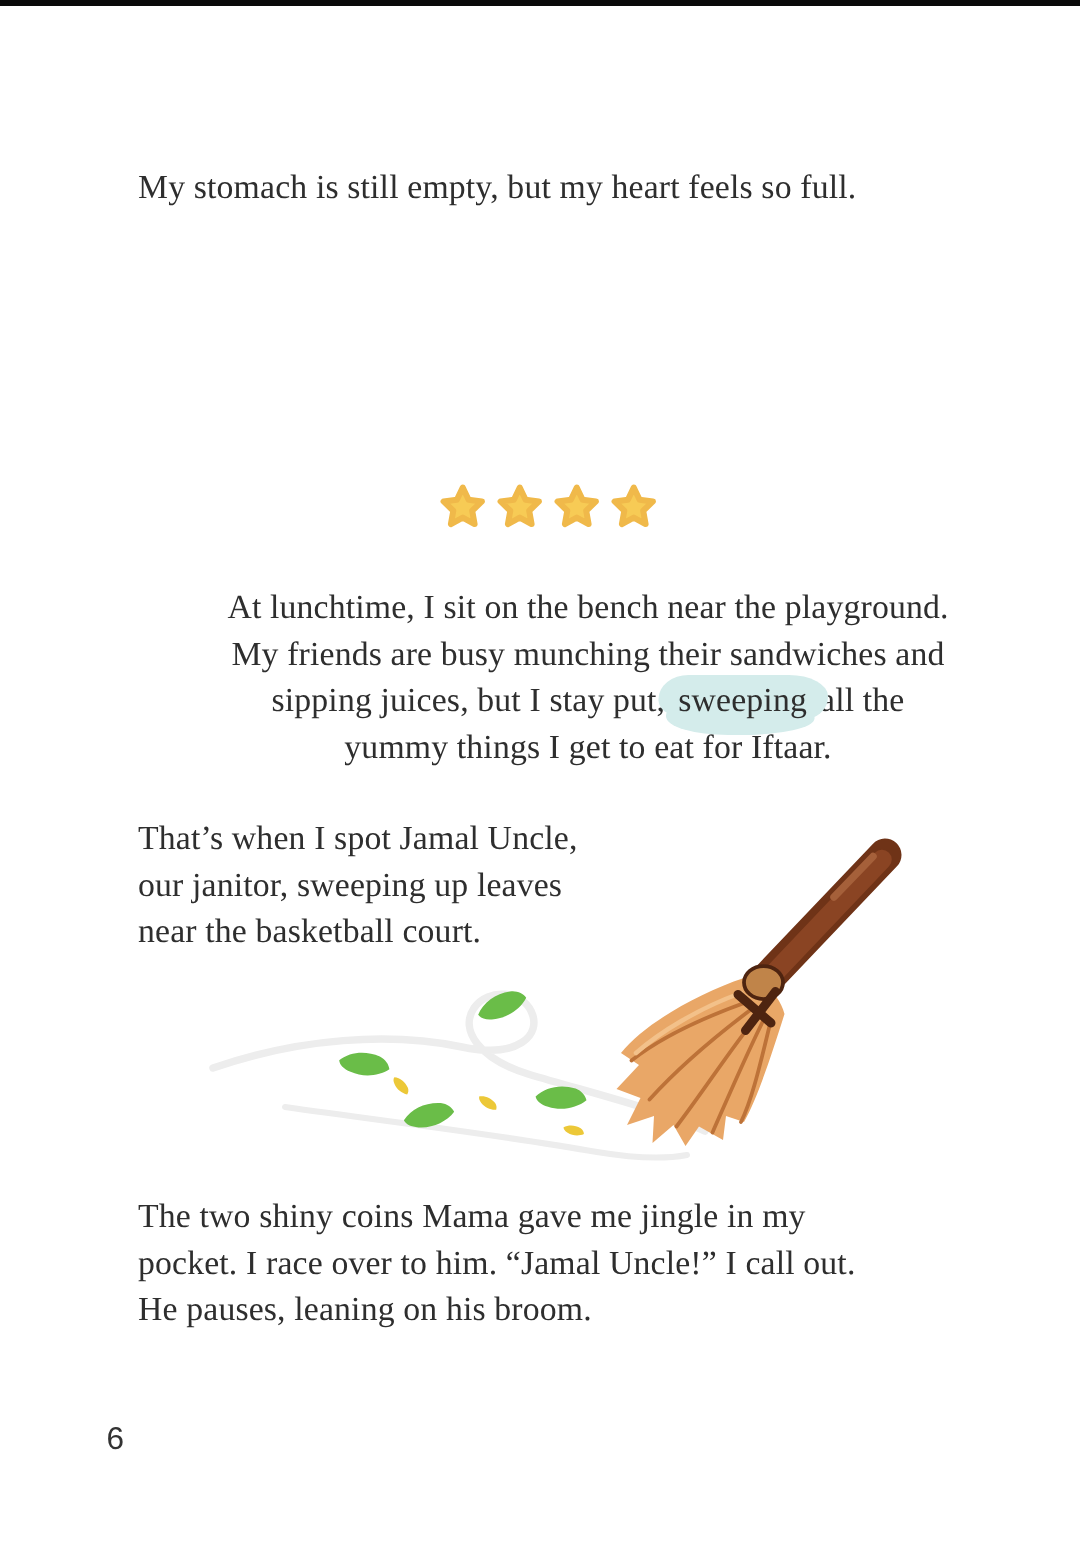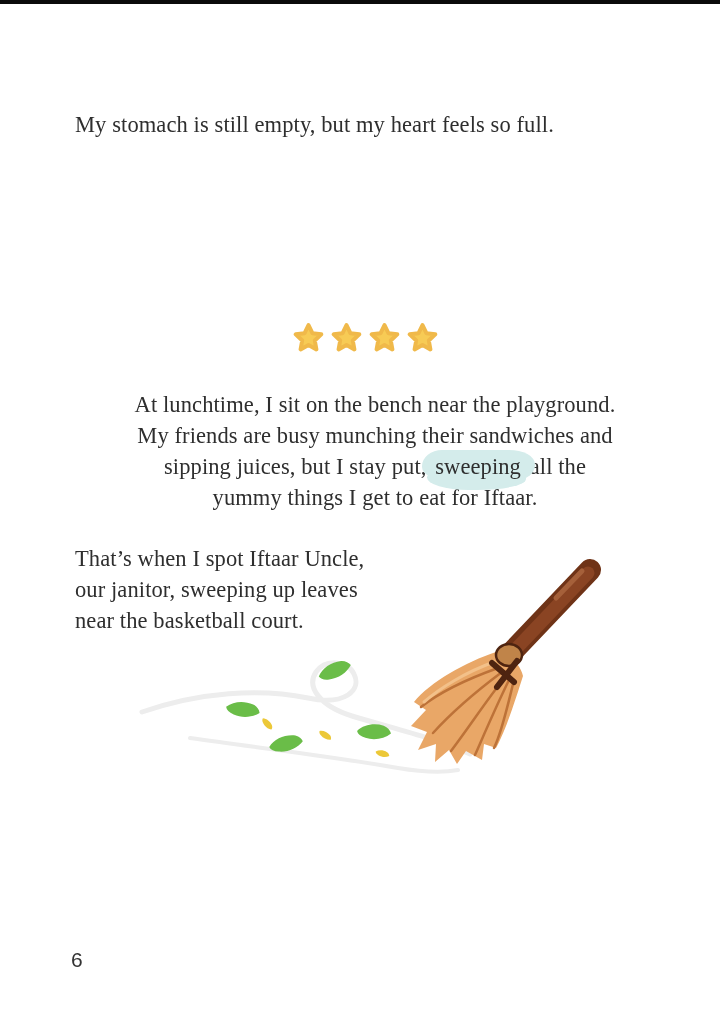--- a/index.html
+++ b/index.html
@@ -22,7 +22,7 @@
   }
   .top-rule { position:absolute; top:0; left:0; width:720px; height:4px; background:var(--top_border); }
   .para {
-    position:absolute; left:75px; width:600px;
+    position:absolute; left:92px; width:600px;
     font-size:22.5px; line-height:31px; white-space:pre-line;
     letter-spacing:0.1px;
   }

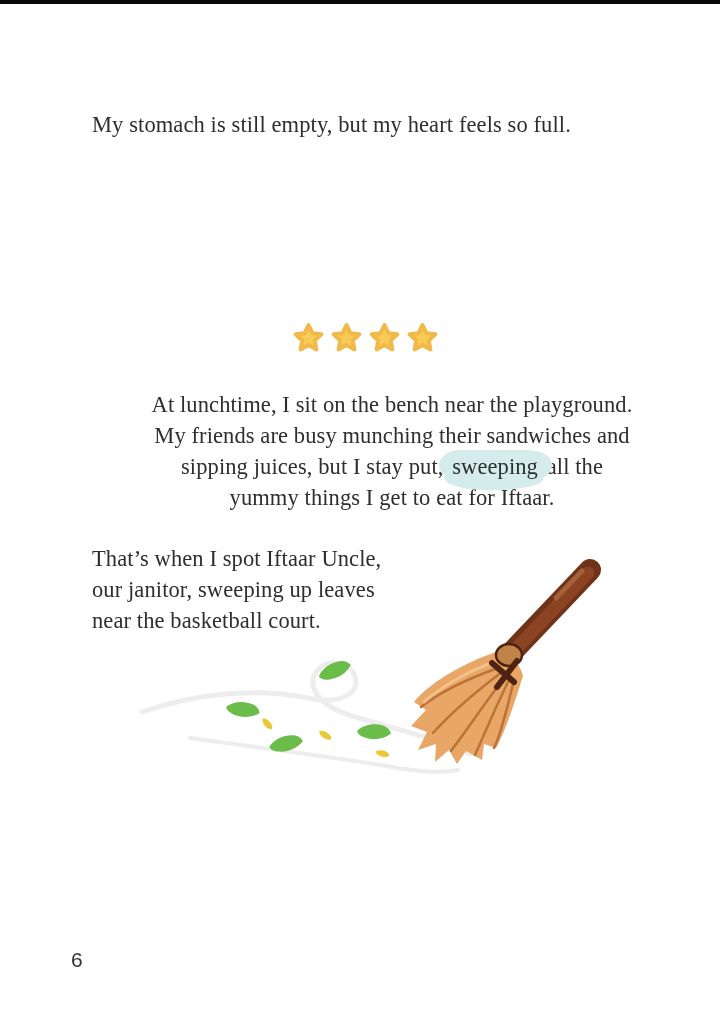--- a/index.html
+++ b/index.html
@@ -90,7 +90,7 @@
 sipping juices, but I stay put, </span><span class="hl">sweeping</span><span> all the
 yummy things I get to eat for Iftaar.</span></p>
 
-  <p class="para p4">That’s when I spot Iftaar Uncle,
+  <p class="para p4">That’s when I spot Jamal Uncle,
 our janitor, sweeping up leaves
 near the basketball court.</p>
 

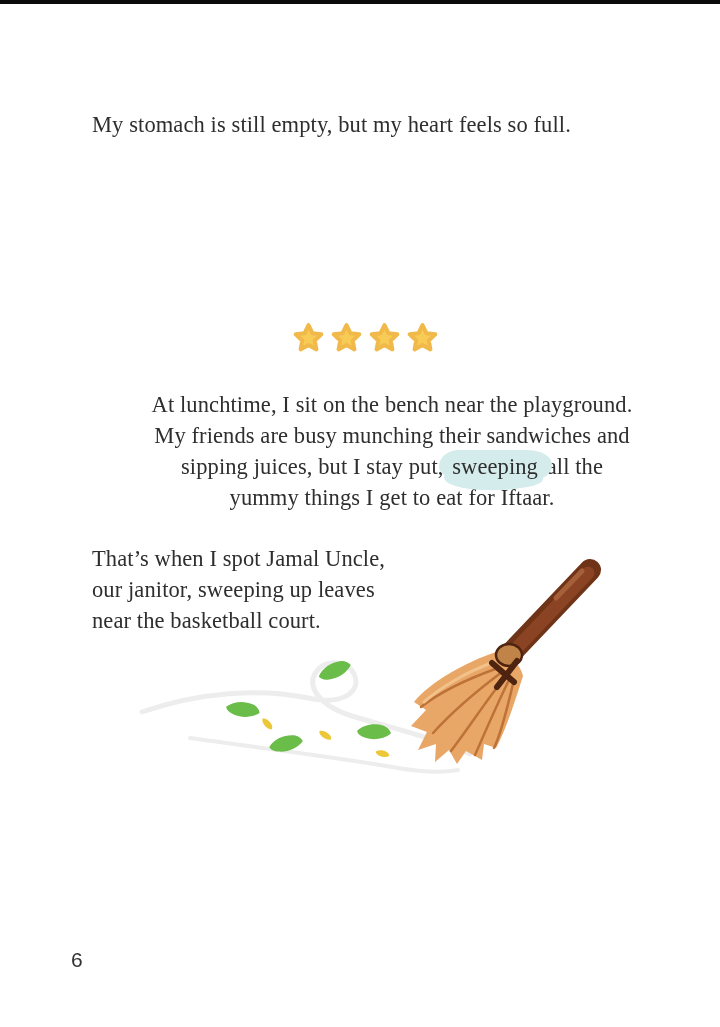--- a/index.html
+++ b/index.html
@@ -135,6 +135,9 @@
     </g>
   </svg>
 
+  <p class="para p5">The two shiny coins Mama gave me jingle in my
+pocket. I race over to him. “Jamal Uncle!” I call out.
+He pauses, leaning on his broom.</p>
 
   <div class="page-num">6</div>
 </div>

